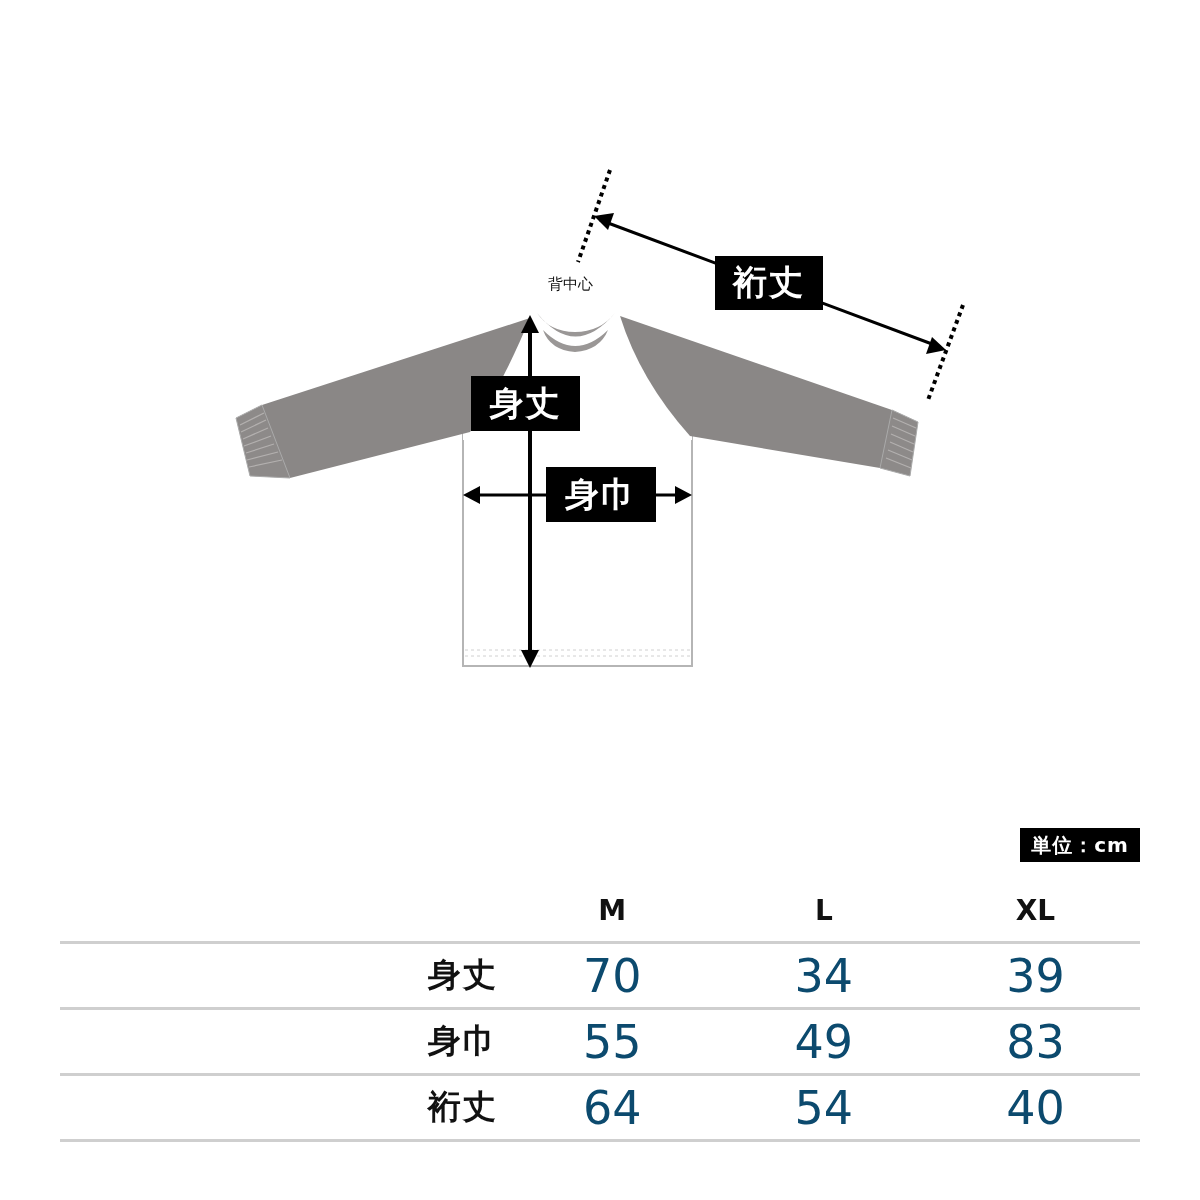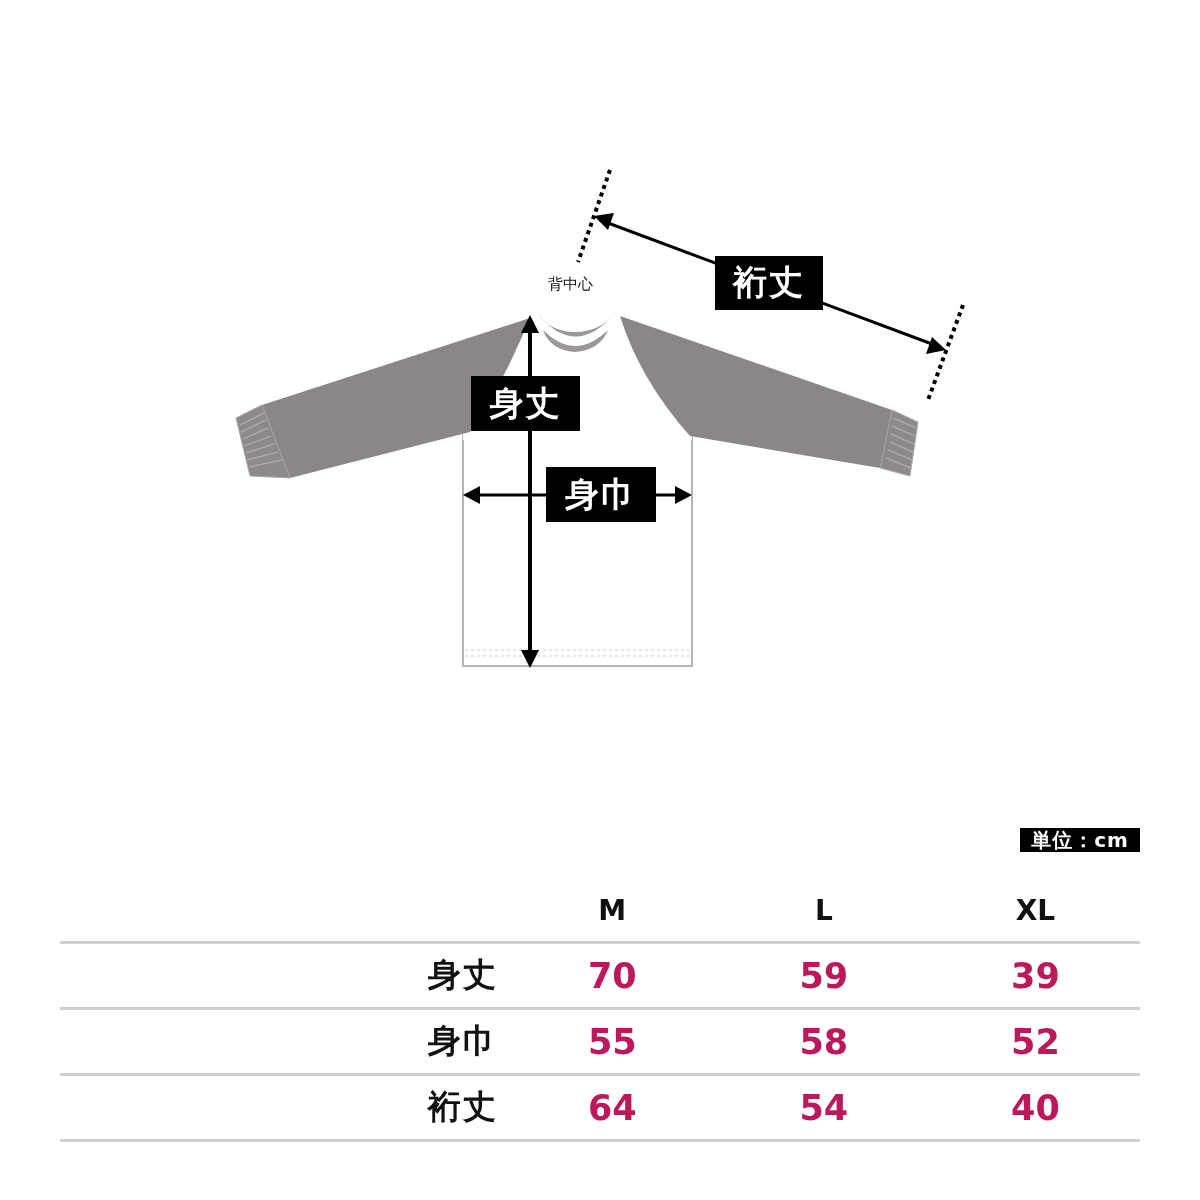--- a/index.html
+++ b/index.html
@@ -8,7 +8,7 @@
   .diagram svg { position:absolute; left:0; top:0; }
   .label-box { position:absolute; background:#000; color:#fff; font-weight:bold; display:flex; align-items:center; justify-content:center; letter-spacing:2px; }
   .small-label { position:absolute; font-size:15px; color:#111; }
-  .unit-badge { position:absolute; left:1020px; top:828px; width:120px; height:24px; background:#000; color:#fff; font-size:20px; font-weight:bold; display:flex; align-items:center; justify-content:center; letter-spacing:1px; }
+  .unit-badge { position:absolute; left:1020px; top:828px; width:120px; height:34px; background:#000; color:#fff; font-size:20px; font-weight:bold; display:flex; align-items:center; justify-content:center; letter-spacing:1px; }
   .size-table { position:absolute; left:60px; top:880px; width:1080px; border-collapse:collapse; }
   .size-table th, .size-table td { padding:0; text-align:center; }
   .size-table thead th { height:61px; font-size:28px; font-weight:bold; vertical-align:middle; }

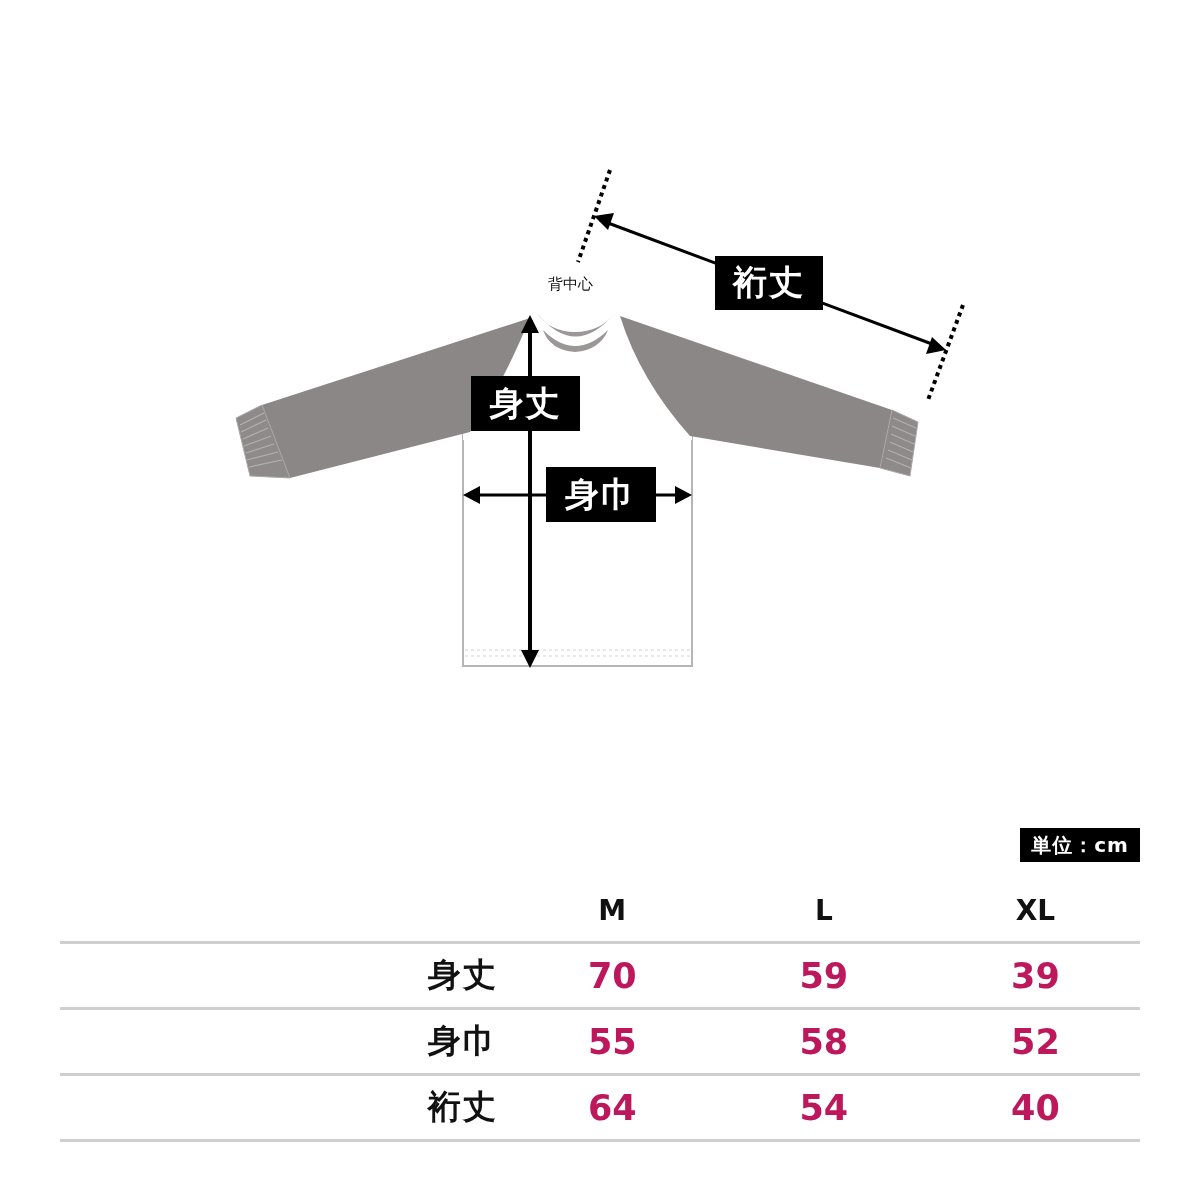--- a/index.html
+++ b/index.html
@@ -15,7 +15,7 @@
   .size-table tbody tr { height:66px; border-top:3px solid #cfcfcf; }
   .size-table tbody tr:last-child { border-bottom:3px solid #cfcfcf; }
   .size-table .rowhead { font-size:33px; font-weight:bold; width:450px; text-align:right; padding-right:165px; box-sizing:border-box; letter-spacing:2px; }
-  .size-table td.val { font-size:35px; font-weight:bold; color:#be185d; }
+  .size-table td.val { font-size:46px; font-weight:normal; color:#0c4a6e; }
 </style>
 </head>
 <body>

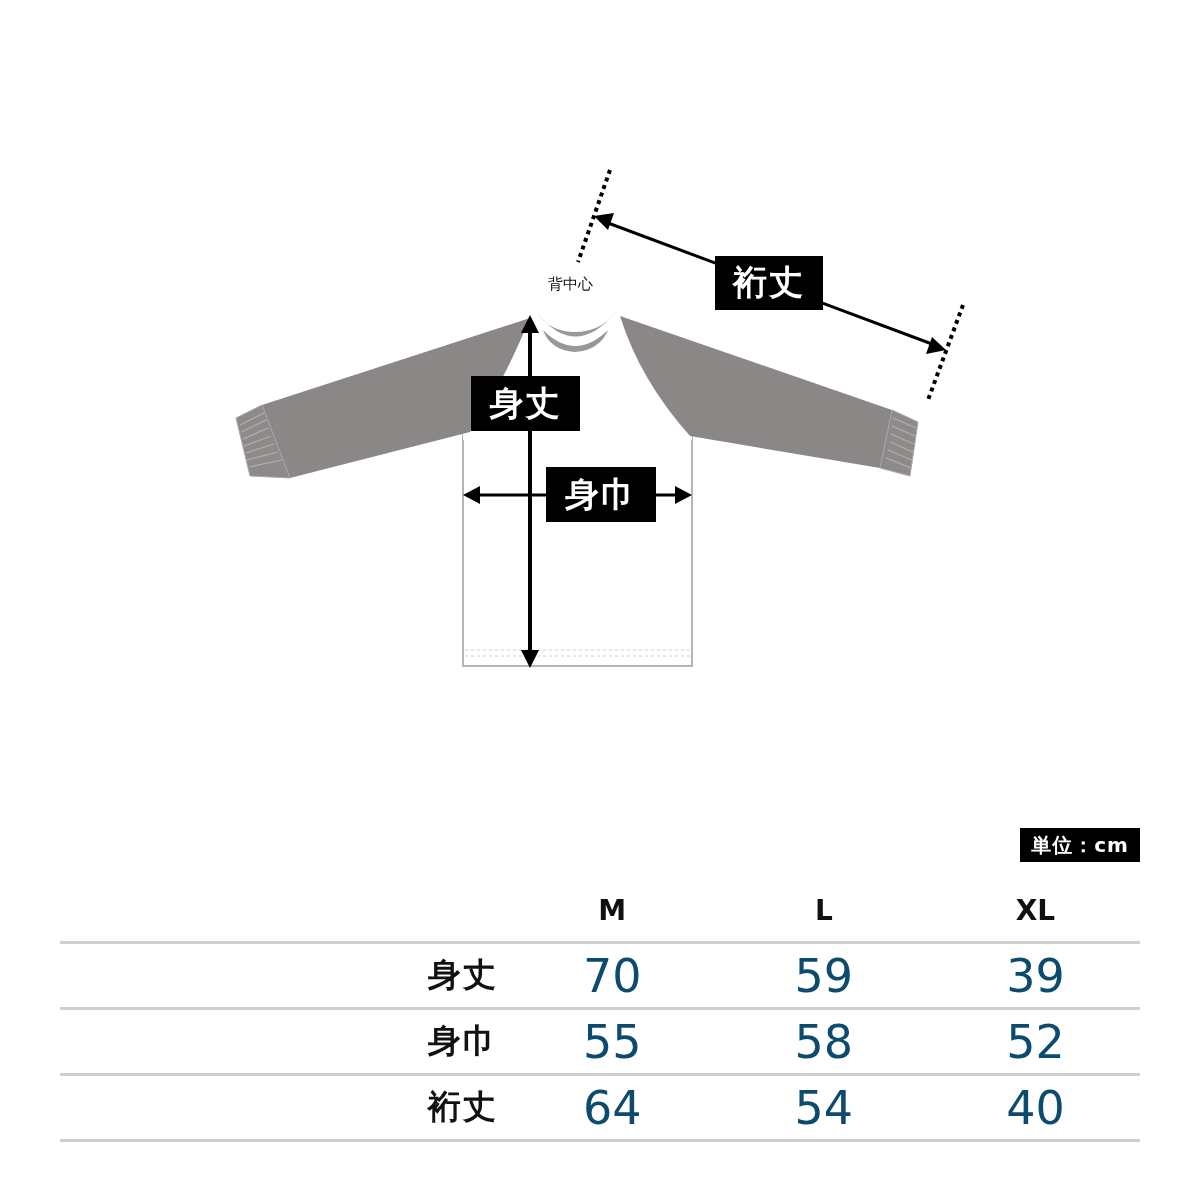--- a/index.html
+++ b/index.html
@@ -93,7 +93,7 @@
     <tr>
       <th class="rowhead" style="text-align:right;padding-right:10px;">身丈</th>
       <td class="val">70</td>
-      <td class="val">59</td>
+      <td class="val">34</td>
       <td class="val">39</td>
       <td></td>
     </tr>

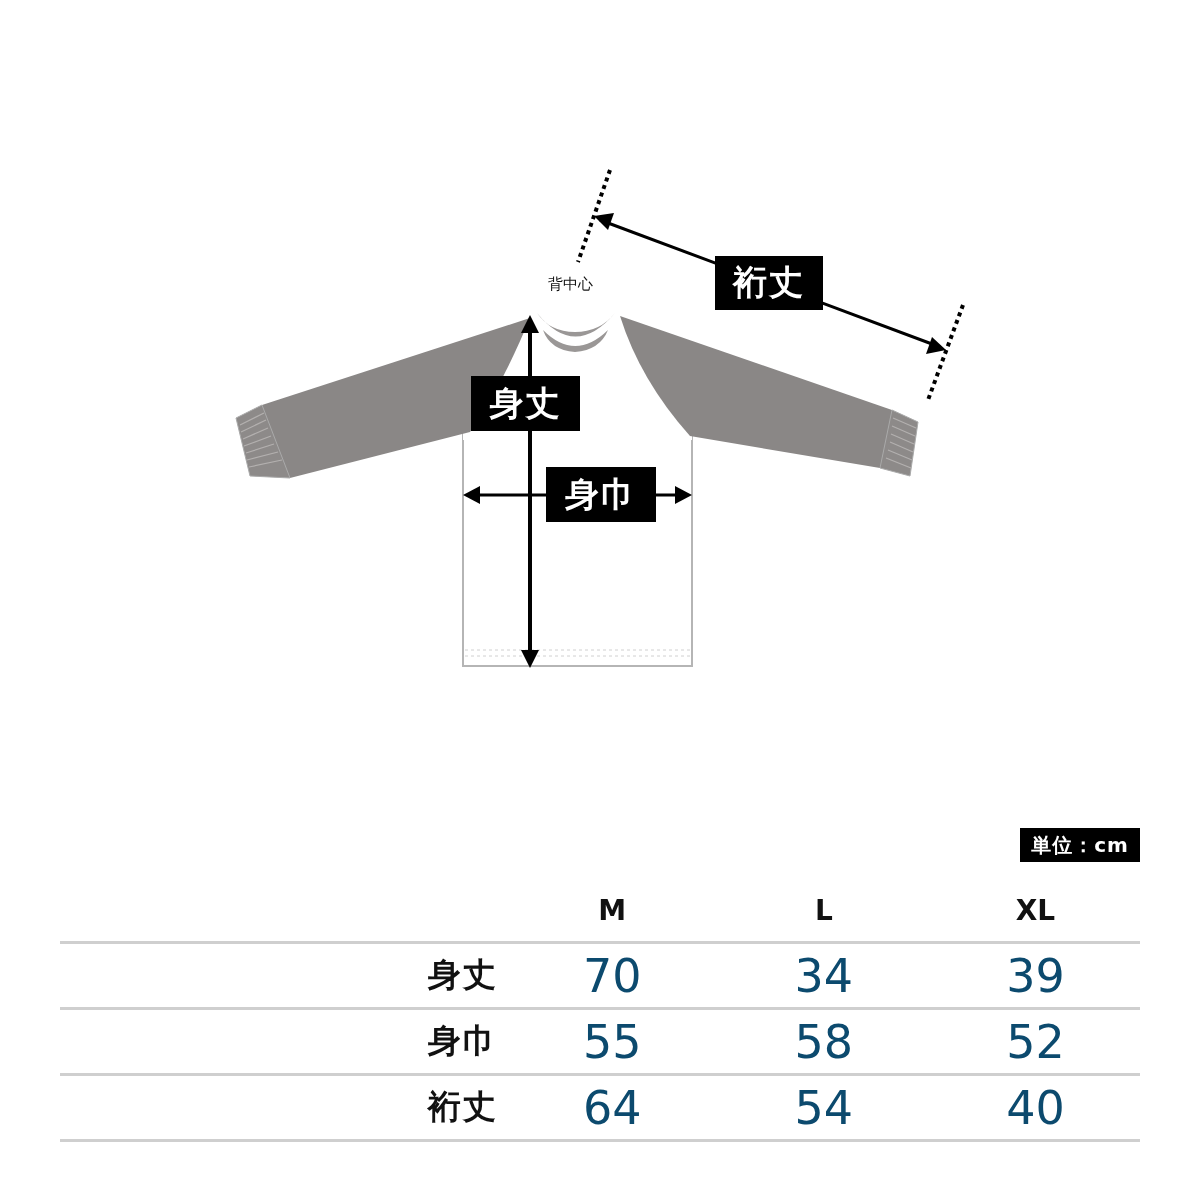--- a/index.html
+++ b/index.html
@@ -100,7 +100,7 @@
     <tr>
       <th class="rowhead" style="text-align:right;padding-right:10px;">身巾</th>
       <td class="val">55</td>
-      <td class="val">58</td>
+      <td class="val">49</td>
       <td class="val">52</td>
       <td></td>
     </tr>

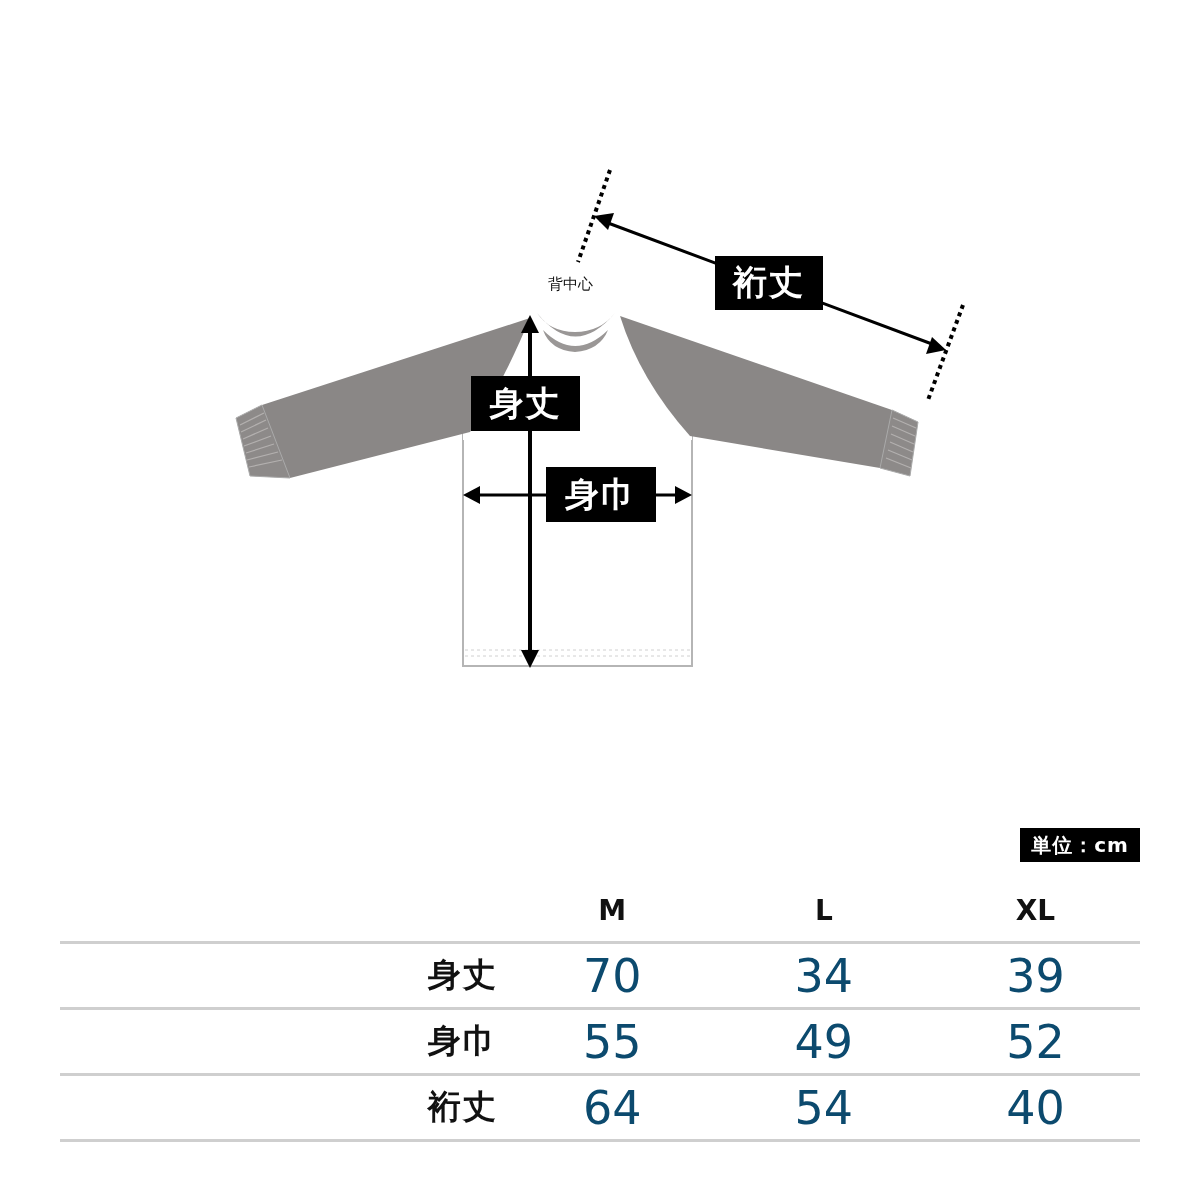--- a/index.html
+++ b/index.html
@@ -101,7 +101,7 @@
       <th class="rowhead" style="text-align:right;padding-right:10px;">身巾</th>
       <td class="val">55</td>
       <td class="val">49</td>
-      <td class="val">52</td>
+      <td class="val">83</td>
       <td></td>
     </tr>
     <tr>

